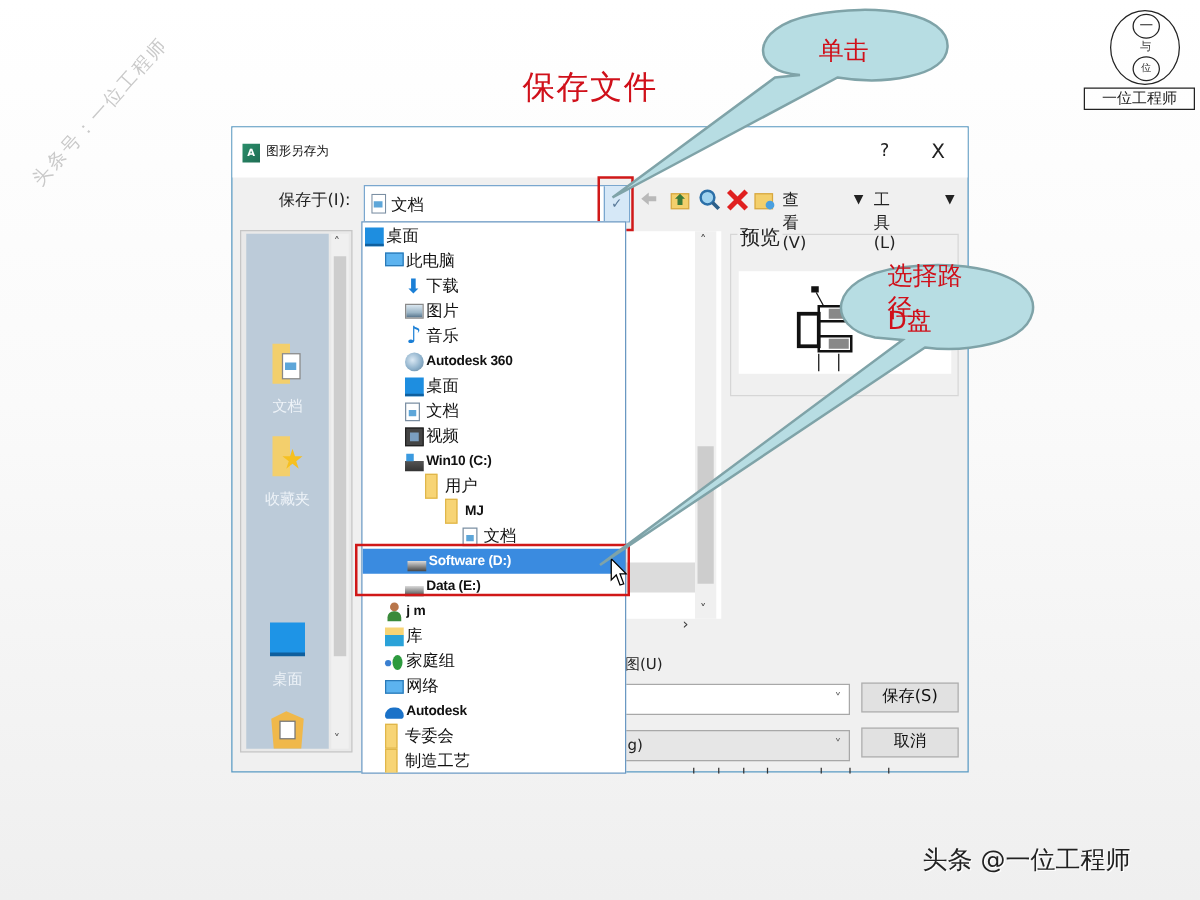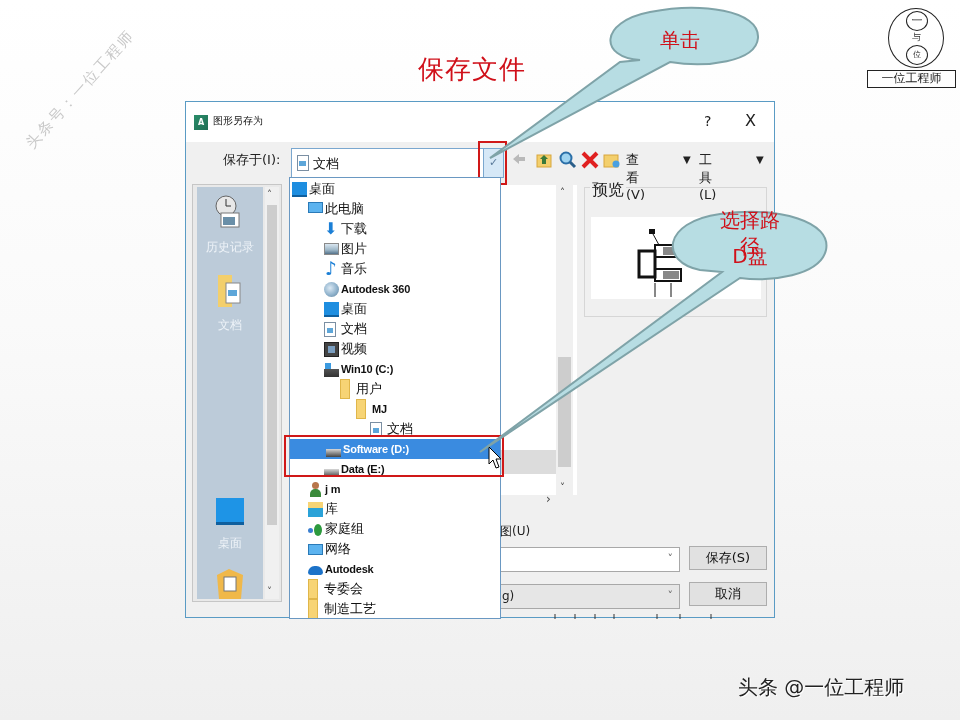--- a/index.html
+++ b/index.html
@@ -173,7 +173,7 @@
 
   
   .callout-svg { position: absolute; left: 0; top: 0; width: 960px; height: 720px; pointer-events: none; }
-  .callout-text { position: absolute; color: #d0101a; text-align: center; font-size: 20px; line-height: 24px; }
+  .callout-text { position: absolute; color: #d0101a; font-size: 20px; line-height: 24px; }
 </style>
 </head>
 <body>

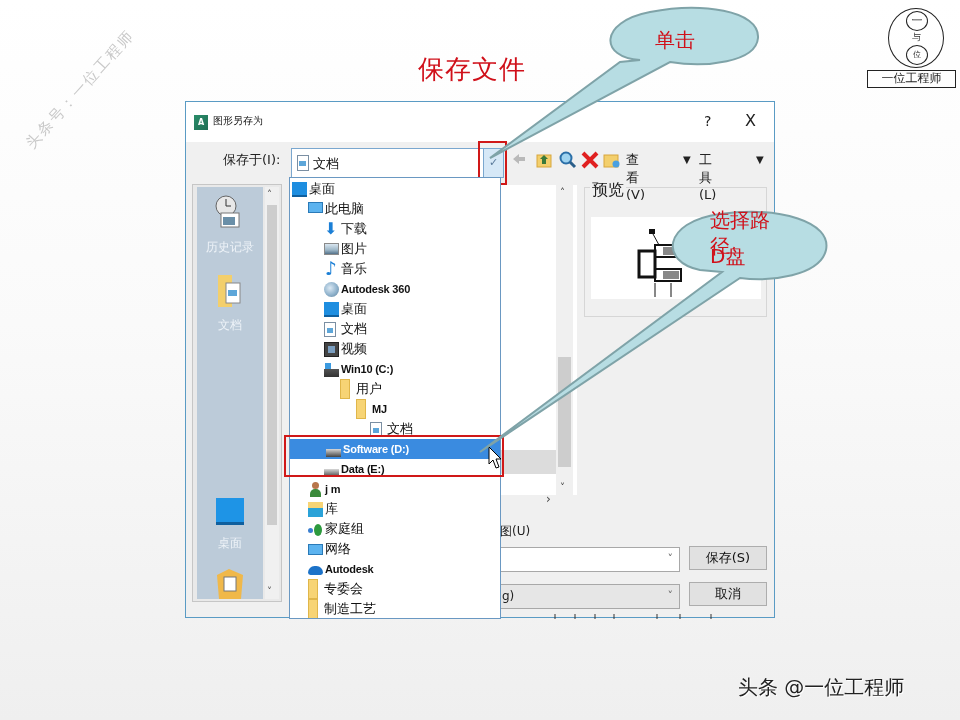--- a/index.html
+++ b/index.html
@@ -235,16 +235,6 @@
 
   <div class="places">
     <div class="places-inner">
-      <div class="place" style="top:8px">
-        <svg class="ico" width="34" height="36" viewBox="0 0 34 36">
-            <circle cx="13" cy="11" r="10" fill="#e8e8e8" stroke="#666"></circle>
-            <line x1="13" y1="11" x2="13" y2="4" stroke="#333"></line>
-            <line x1="13" y1="11" x2="18" y2="11" stroke="#333"></line>
-            <rect x="8" y="18" width="18" height="14" fill="#fff" stroke="#777"></rect>
-            <rect x="10" y="22" width="12" height="8" fill="#6a8fa8"></rect>
-          </svg>
-        <span>历史记录</span>
-      </div>
       <div class="place" style="top:86px">
         <svg class="ico" width="28" height="36" viewBox="0 0 28 36">
             <rect x="2" y="2" width="14" height="32" fill="#f3cf6c"></rect>

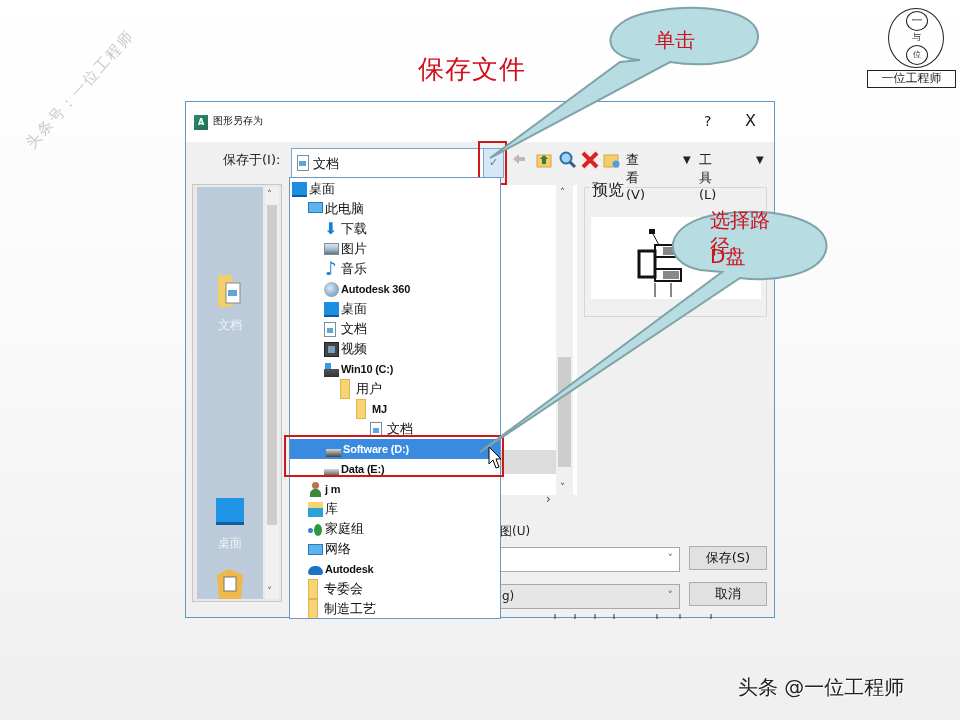--- a/index.html
+++ b/index.html
@@ -243,6 +243,13 @@
           </svg>
         <span>文档</span>
       </div>
+      <div class="place" style="top:160px">
+        <svg class="ico" width="28" height="36" viewBox="0 0 28 36">
+            <rect x="2" y="2" width="14" height="32" fill="#f3cf6c"></rect>
+            <path d="M18 12 L20 18 L26 18 L21 22 L23 28 L18 24 L13 28 L15 22 L10 18 L16 18 Z" fill="#f6c020"></path>
+          </svg>
+        <span>收藏夹</span>
+      </div>
       <div class="place" style="top:310px">
         <svg class="ico" width="30" height="30" viewBox="0 0 30 30">
             <rect x="1" y="1" width="28" height="26" fill="#1e94e6"></rect>

